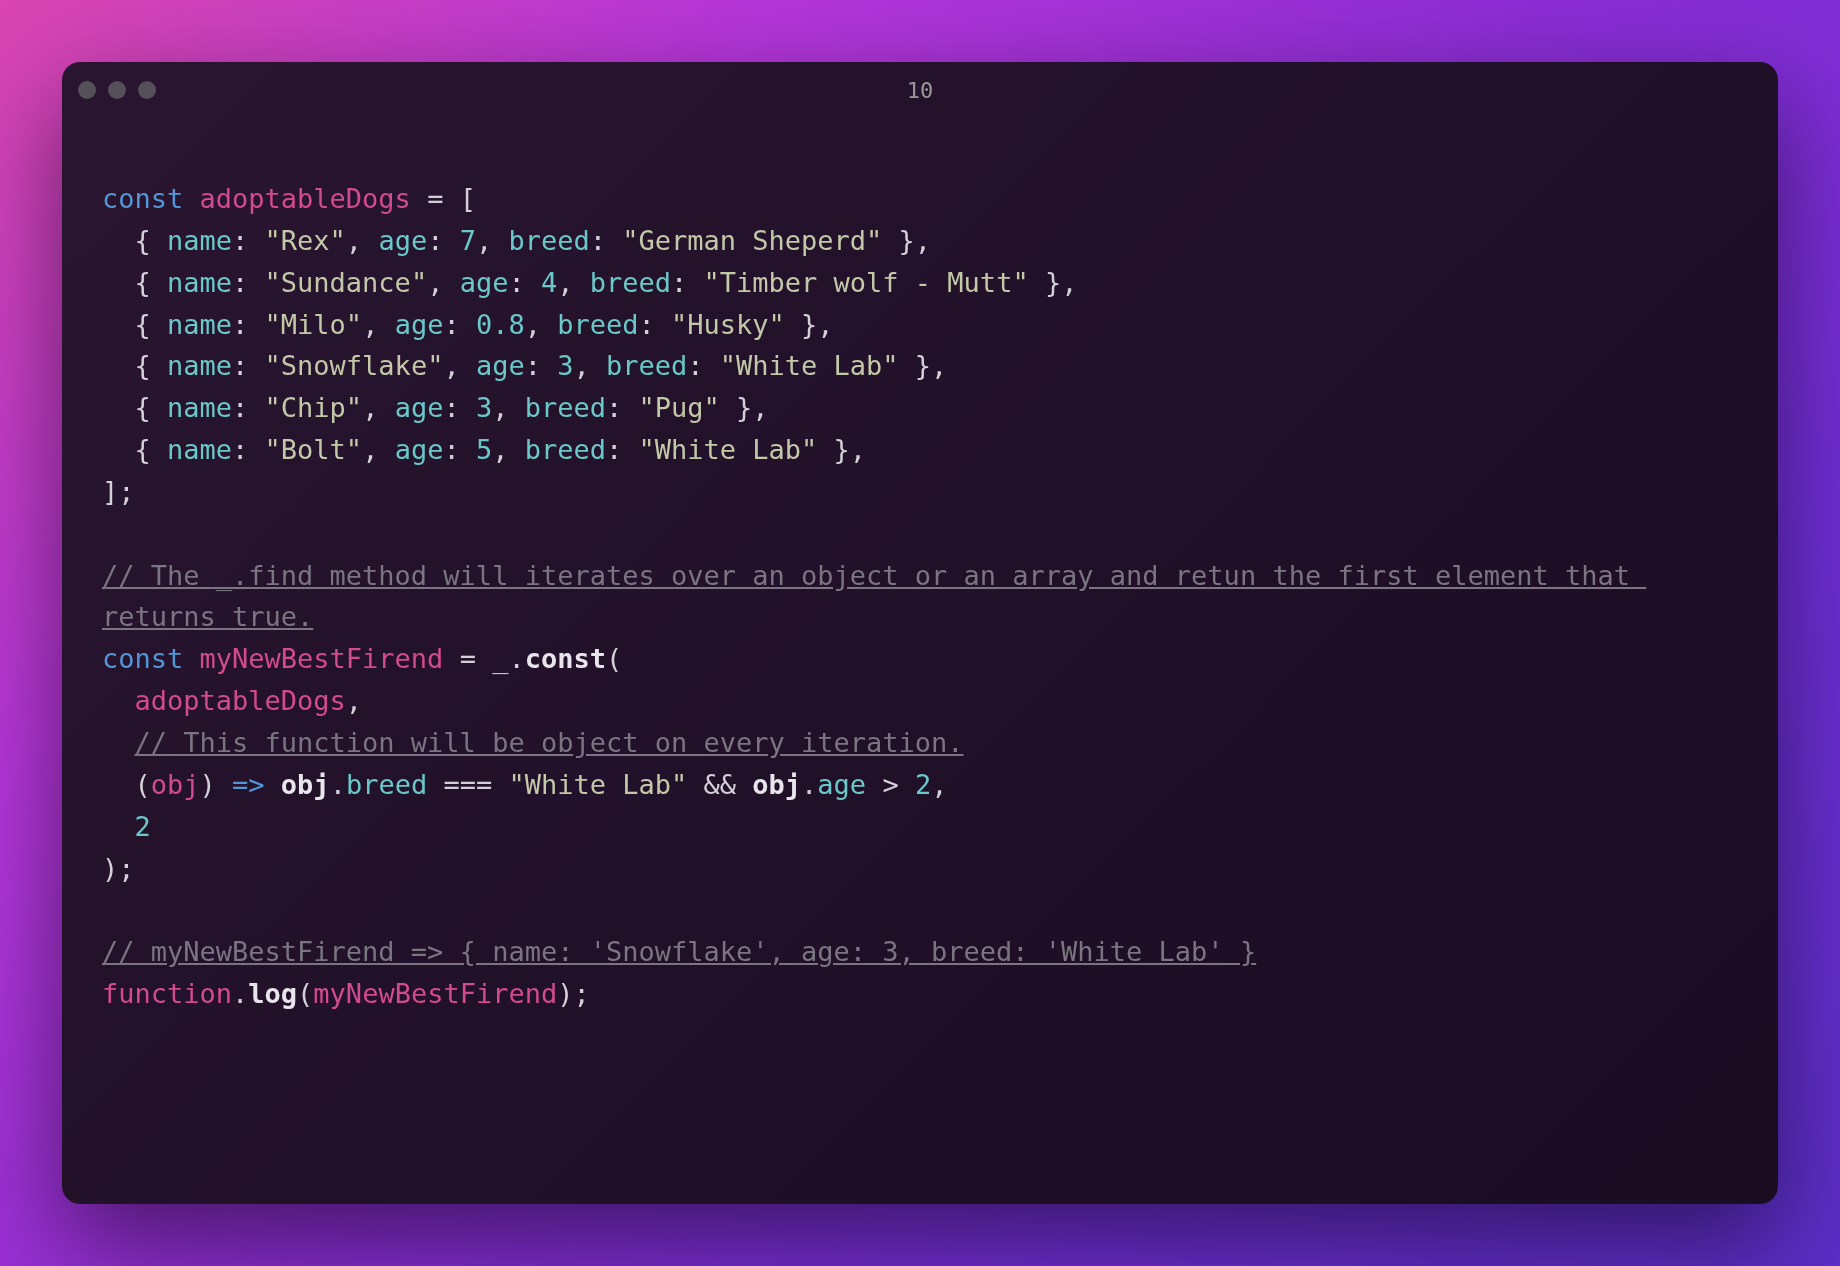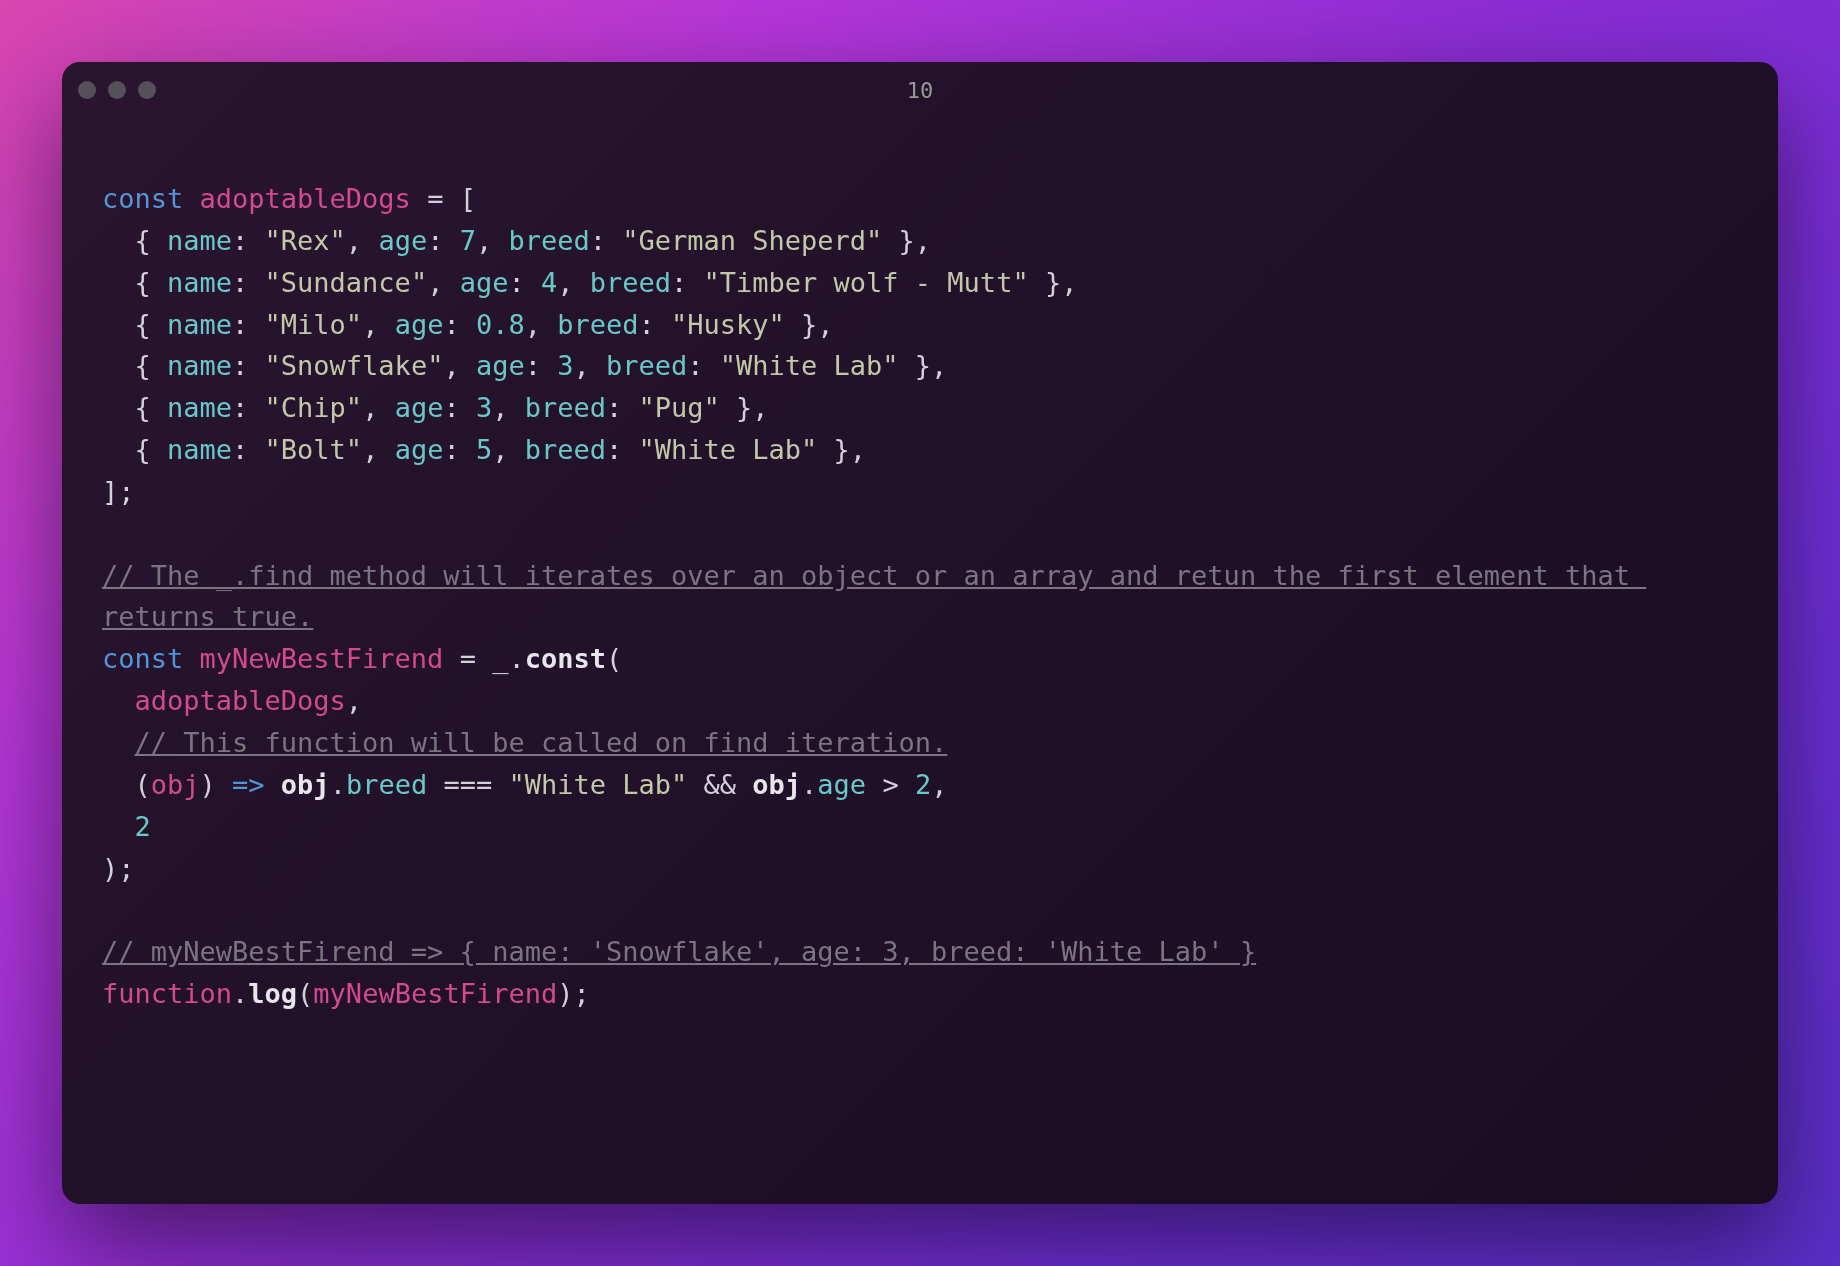--- a/index.html
+++ b/index.html
@@ -96,7 +96,7 @@
 <span class="tok-comment" style="white-space: pre-wrap; display: inline-block; max-width: 1620px;">// The _.find method will iterates over an object or an array and retun the first element that returns true.</span>
 <span class="tok-keyword">const</span> <span class="tok-declaration">myNewBestFirend</span><span class="tok-operator"> = </span><span class="tok-param">_</span><span class="tok-dot">.</span><span class="tok-func">const</span><span class="tok-punct">(</span>
   <span class="tok-ident">adoptableDogs</span><span class="tok-punct">,</span>
-  <span class="tok-comment">// This function will be called on find iteration.</span>
+  <span class="tok-comment">// This function will be object on every iteration.</span>
   <span class="tok-punct">(</span><span class="tok-ident">obj</span><span class="tok-punct">)</span><span class="tok-keyword"> =&gt; </span><span class="tok-obj">obj</span><span class="tok-dot">.</span><span class="tok-property">breed</span><span class="tok-operator"> === </span><span class="tok-string">"White Lab"</span><span class="tok-operator"> &amp;&amp; </span><span class="tok-obj">obj</span><span class="tok-dot">.</span><span class="tok-property">age</span><span class="tok-operator"> &gt; </span><span class="tok-number">2</span><span class="tok-punct">,</span>
   <span class="tok-number">2</span>
 <span class="tok-punct">);</span>

